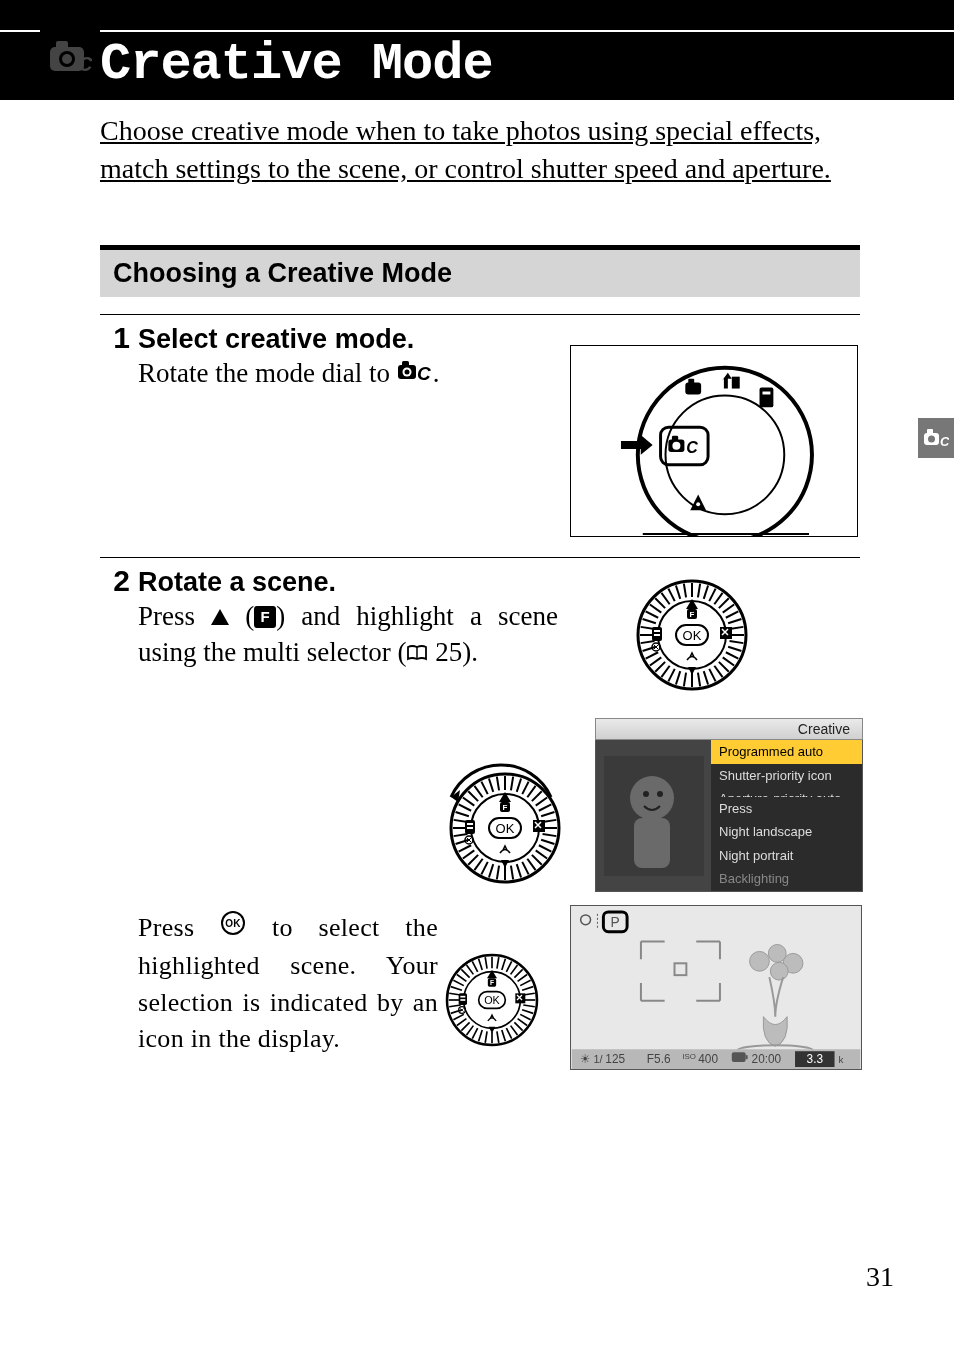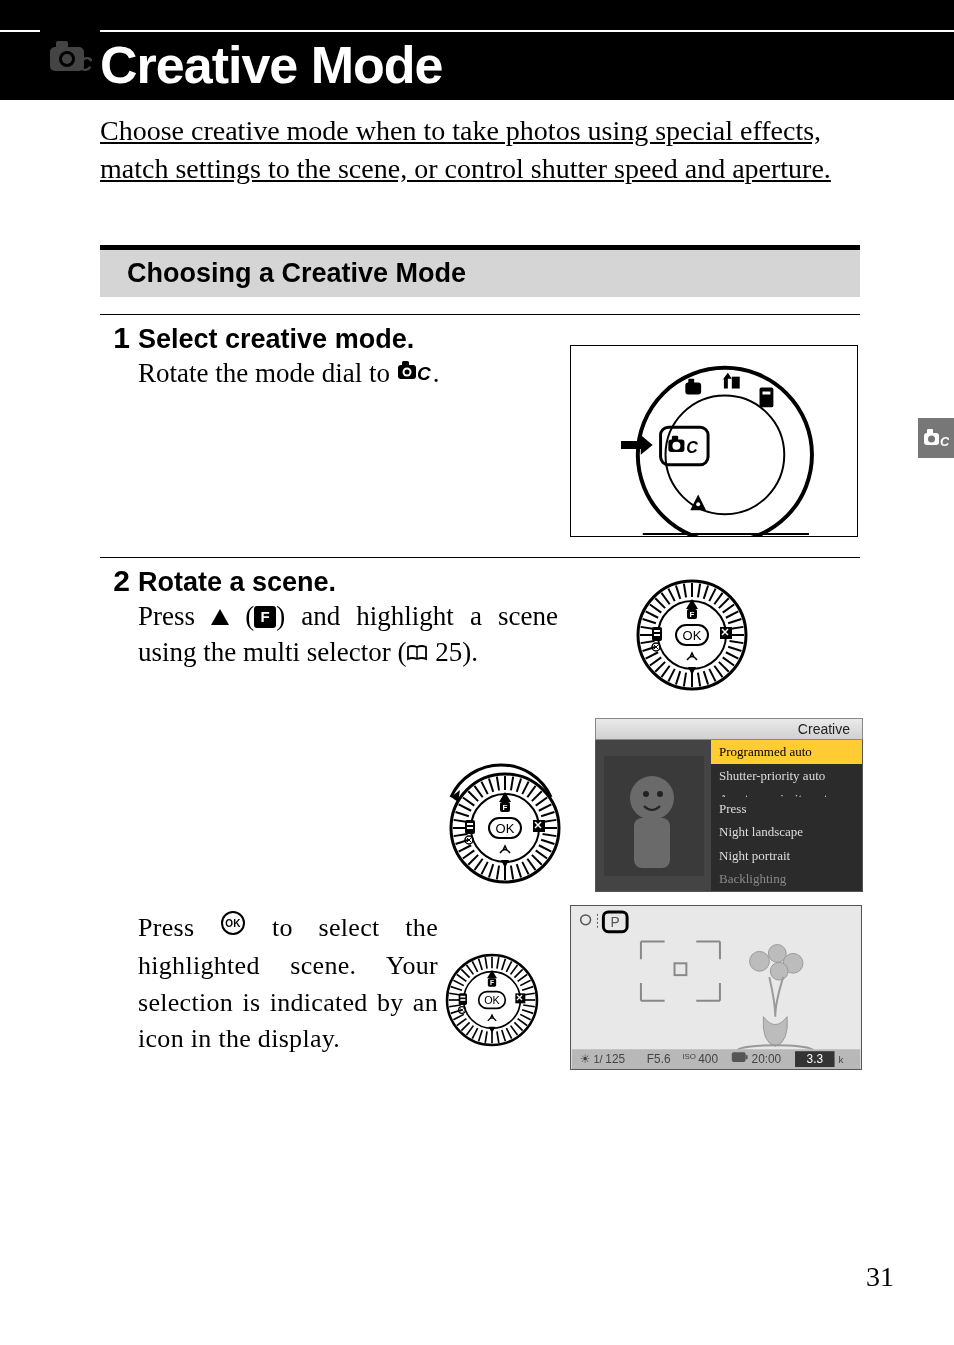--- a/index.html
+++ b/index.html
@@ -12,7 +12,7 @@
   .corner-icon { position: absolute; top: 20px; left: 40px; width: 60px; height: 72px; background: #000; display: flex; align-items: center; justify-content: center; }
   .corner-icon svg { width: 44px; height: 38px; }
 
-  .title { position: absolute; top: 35px; left: 100px; font-size: 52px; font-weight: 700; font-family: Liberation Sans, sans-serif; color: #fff; letter-spacing: -1px; }
+  .title { position: absolute; top: 35px; left: 100px; font-size: 52px; font-weight: 700; font-family: Liberation Mono, monospace; color: #fff; letter-spacing: -1px; }
 
   .intro { position: absolute; top: 112px; left: 100px; width: 760px; font-size: 28px; line-height: 1.35; text-decoration: underline; }
 

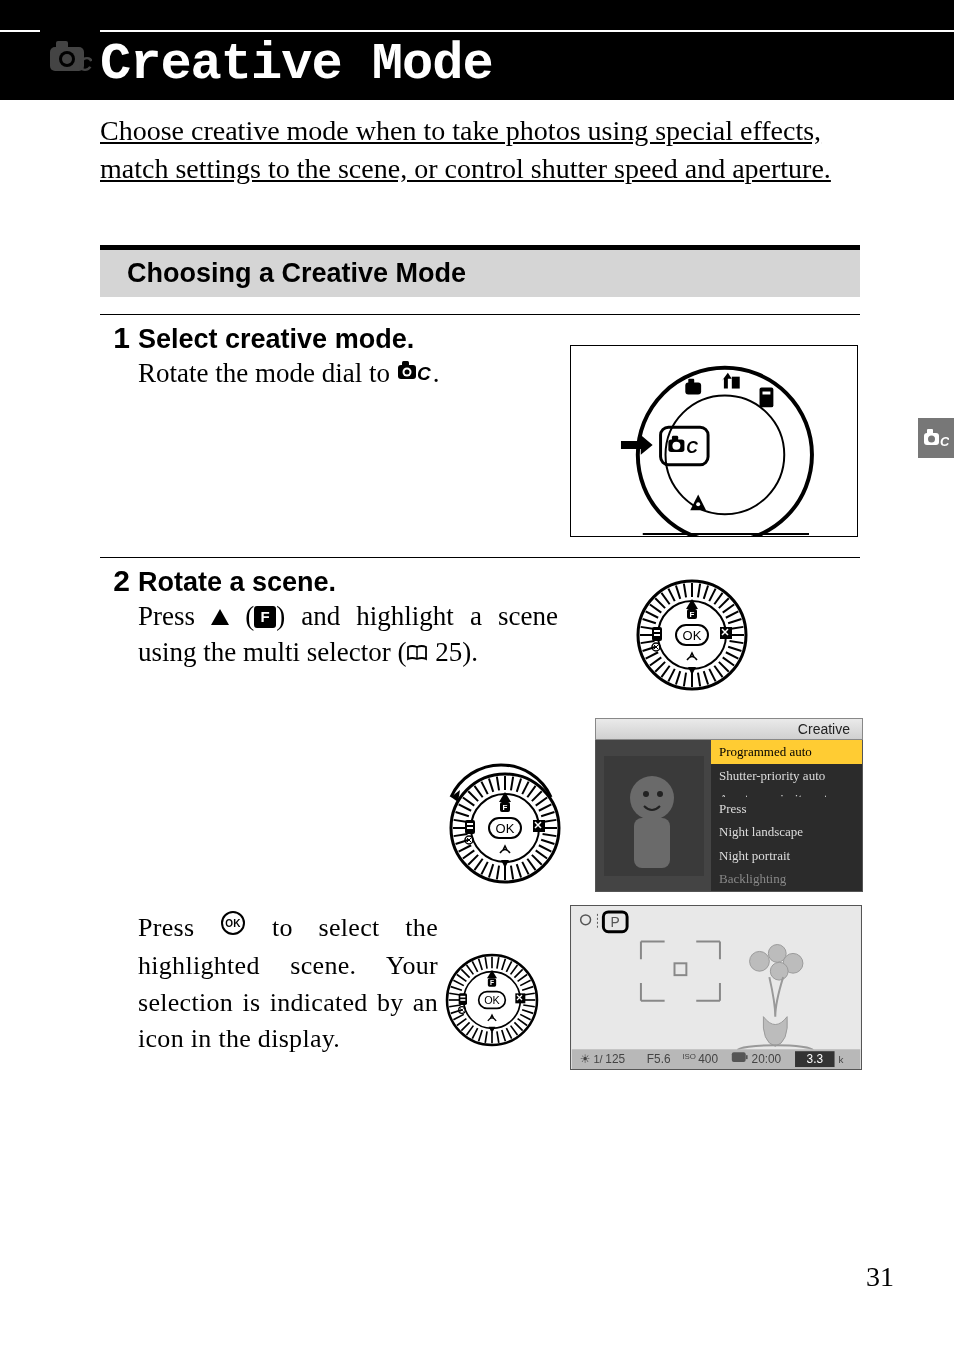--- a/index.html
+++ b/index.html
@@ -16,7 +16,7 @@
 
   .intro { position: absolute; top: 112px; left: 100px; width: 760px; font-size: 28px; line-height: 1.35; text-decoration: underline; }
 
-  .section-bar { position: absolute; top: 245px; left: 100px; width: 760px; height: 52px; background: #d5d5d5; border-top: 5px solid #000; display: flex; align-items: center; padding-left: 27px; font-family: Arial, sans-serif; font-weight: 700; font-size: 27px; }
+  .section-bar { position: absolute; top: 245px; left: 100px; width: 760px; height: 52px; background: #d5d5d5; border-top: 5px solid #000; display: flex; align-items: center; padding-left: 13px; font-family: Arial, sans-serif; font-weight: 700; font-size: 27px; }
 
   .step-block { position: absolute; left: 100px; width: 760px; border-top: 1px solid #000; padding-top: 6px; }
   #step1 { top: 314px; }

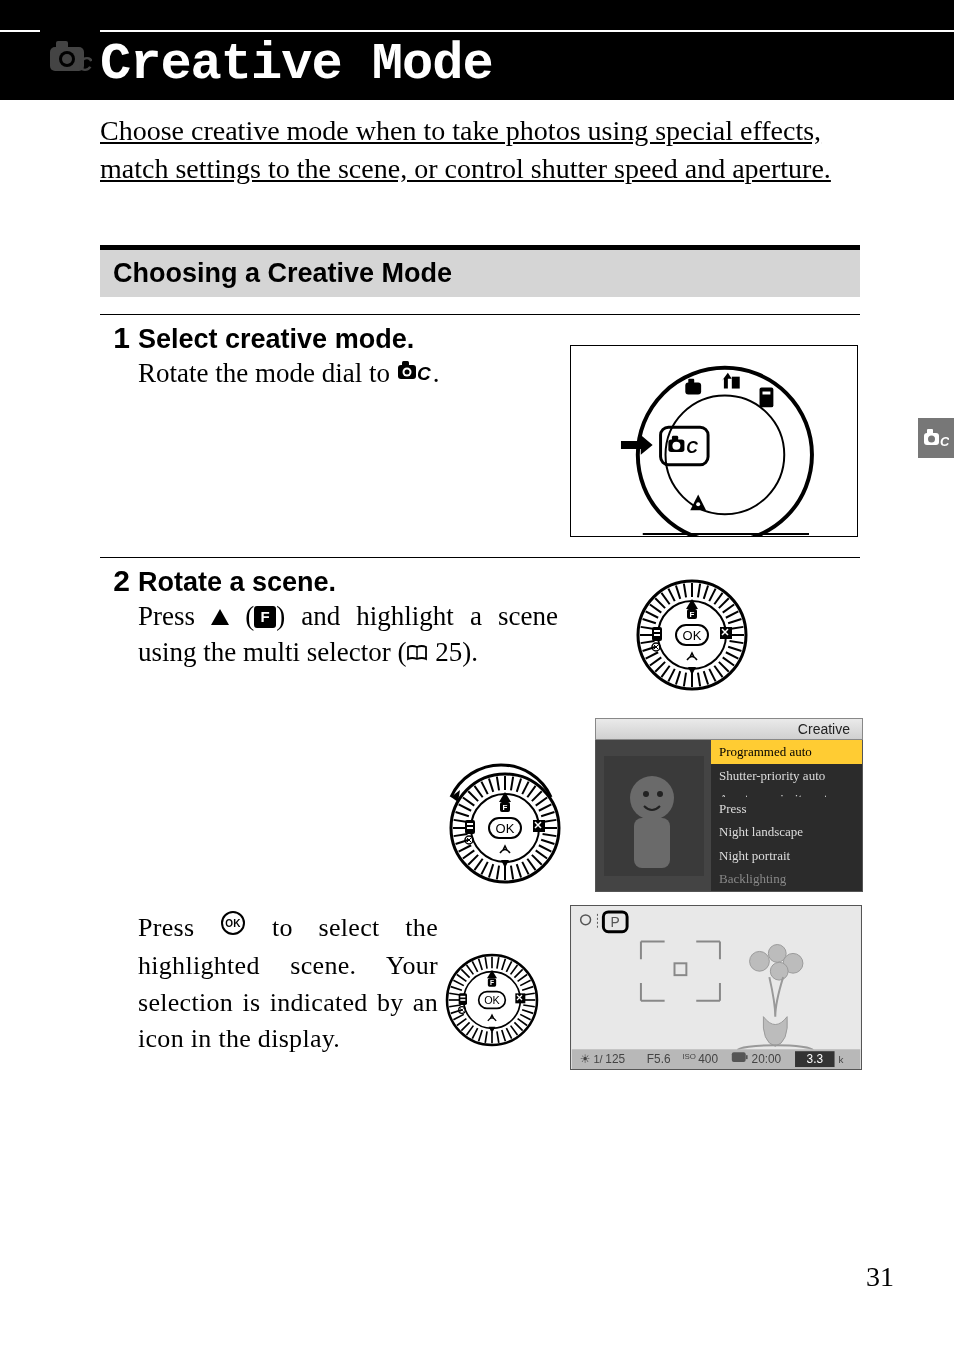--- a/index.html
+++ b/index.html
@@ -43,7 +43,7 @@
   .creative-header { text-align: right; font-size: 14px; padding: 2px 12px; background: linear-gradient(#eaeaea,#d0d0d0); border: 1px solid #888; color:#222; font-family: Arial, sans-serif; }
   .creative-box { display:flex; border:1px solid #555; border-top:none; height: 152px; }
   .creative-thumb { width: 115px; background:#444; display:flex; align-items:center; justify-content:center; }
-  .creative-list { flex:1; background:#2b2b2b; color:#ddd; font-size:13px; font-family: Liberation Serif, serif; display:flex; flex-direction:column; }
+  .creative-list { flex:1; background:#2b2b2b; color:#ddd; font-size:13px; font-family: Liberation Sans, sans-serif; display:flex; flex-direction:column; }
   .creative-list div { padding: 3px 8px; line-height: 1.35; }
   .creative-list .sel { background:#ffcc33; color:#000; }
   .creative-list .cut { overflow:hidden; white-space:nowrap; }

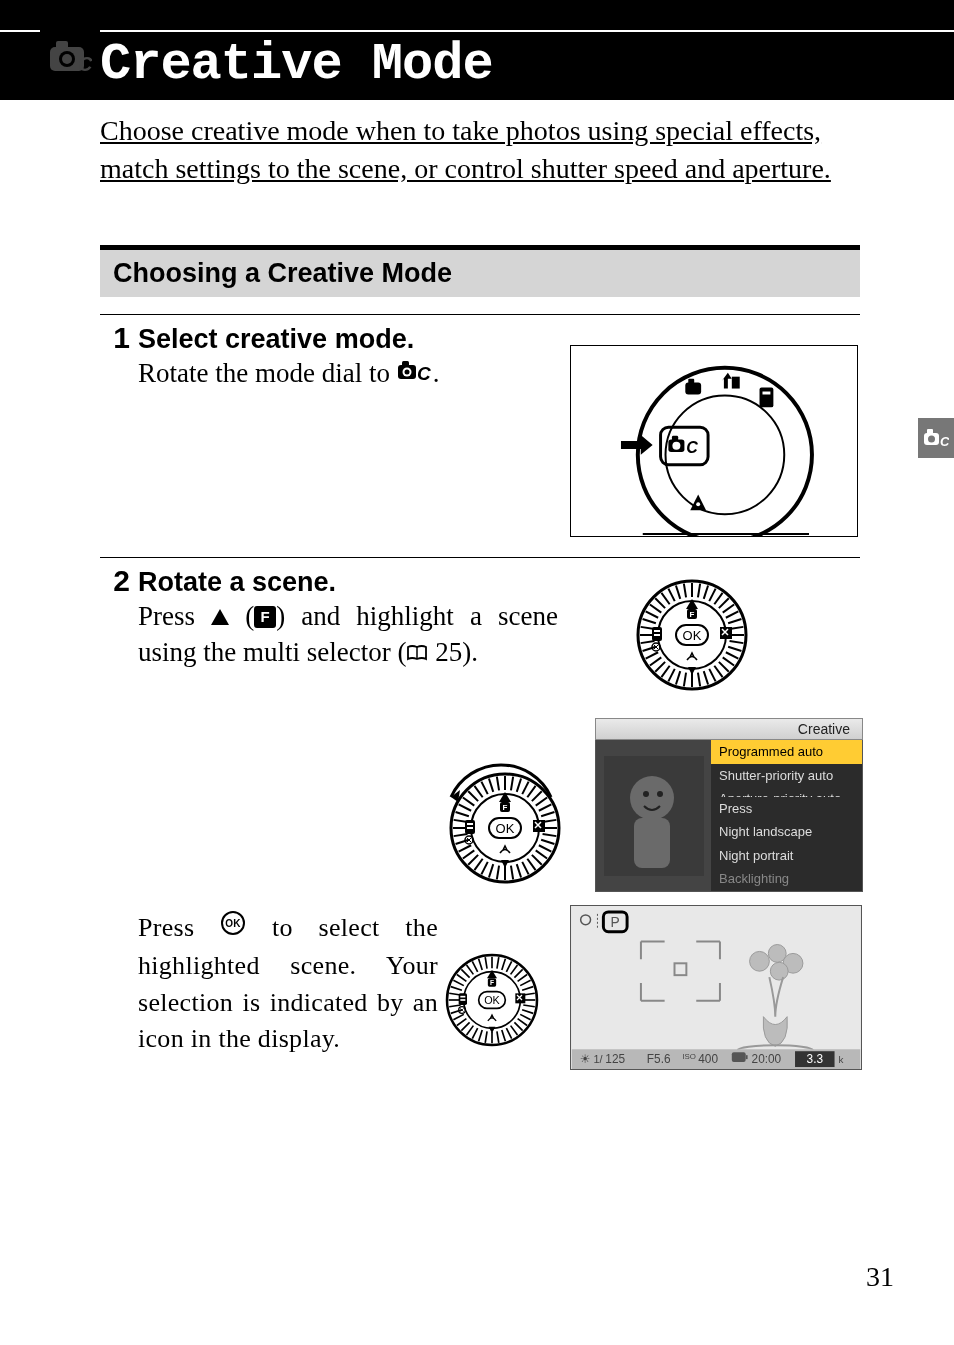--- a/index.html
+++ b/index.html
@@ -318,7 +318,7 @@
       </div>
       <div class="creative-list">
         <div class="sel">Programmed auto</div>
-        <div>Shutter-priority auto</div>
+        <div>Shutter-priority icon</div>
         <div class="cut">Aperture-priority auto</div>
         <div>Press</div>
         <div>Night landscape</div>

